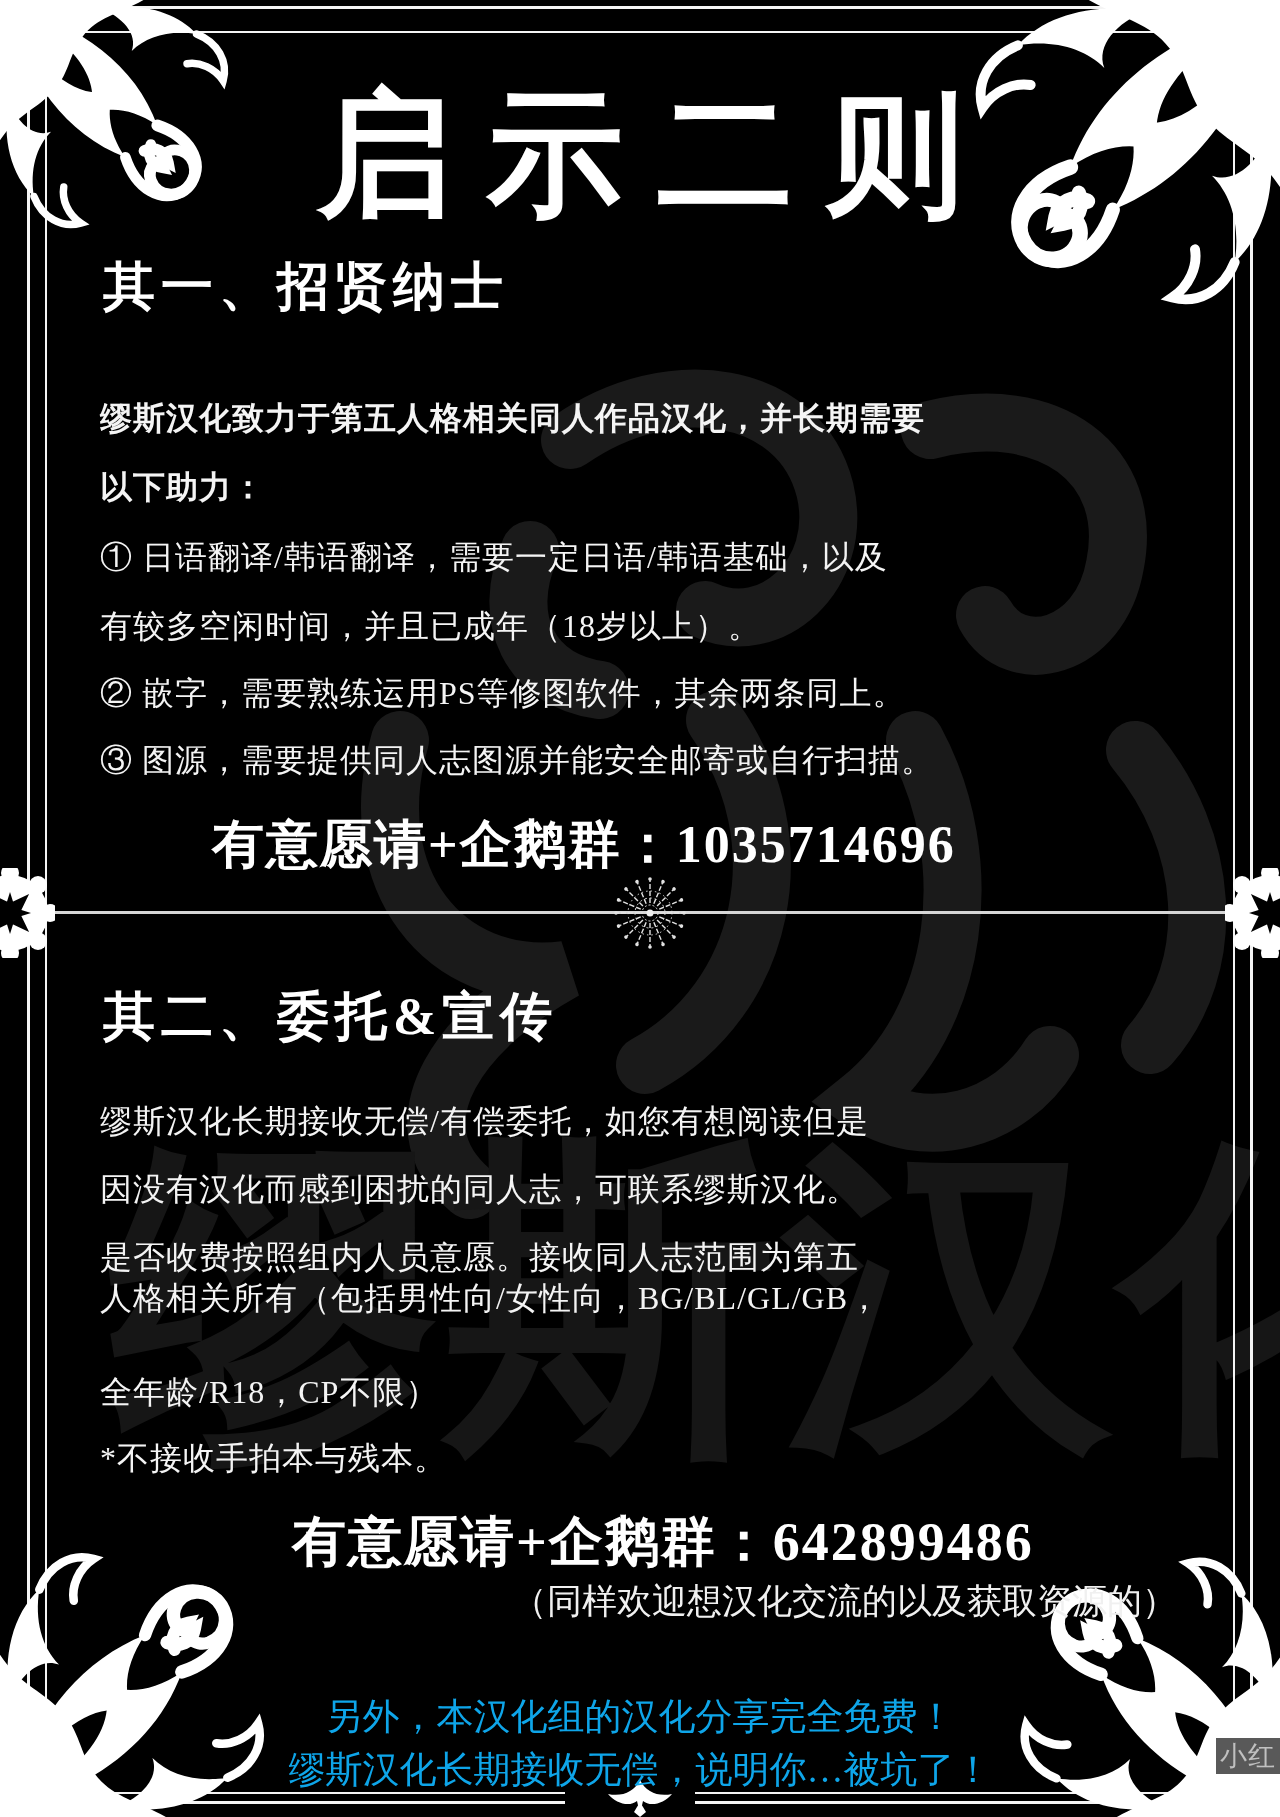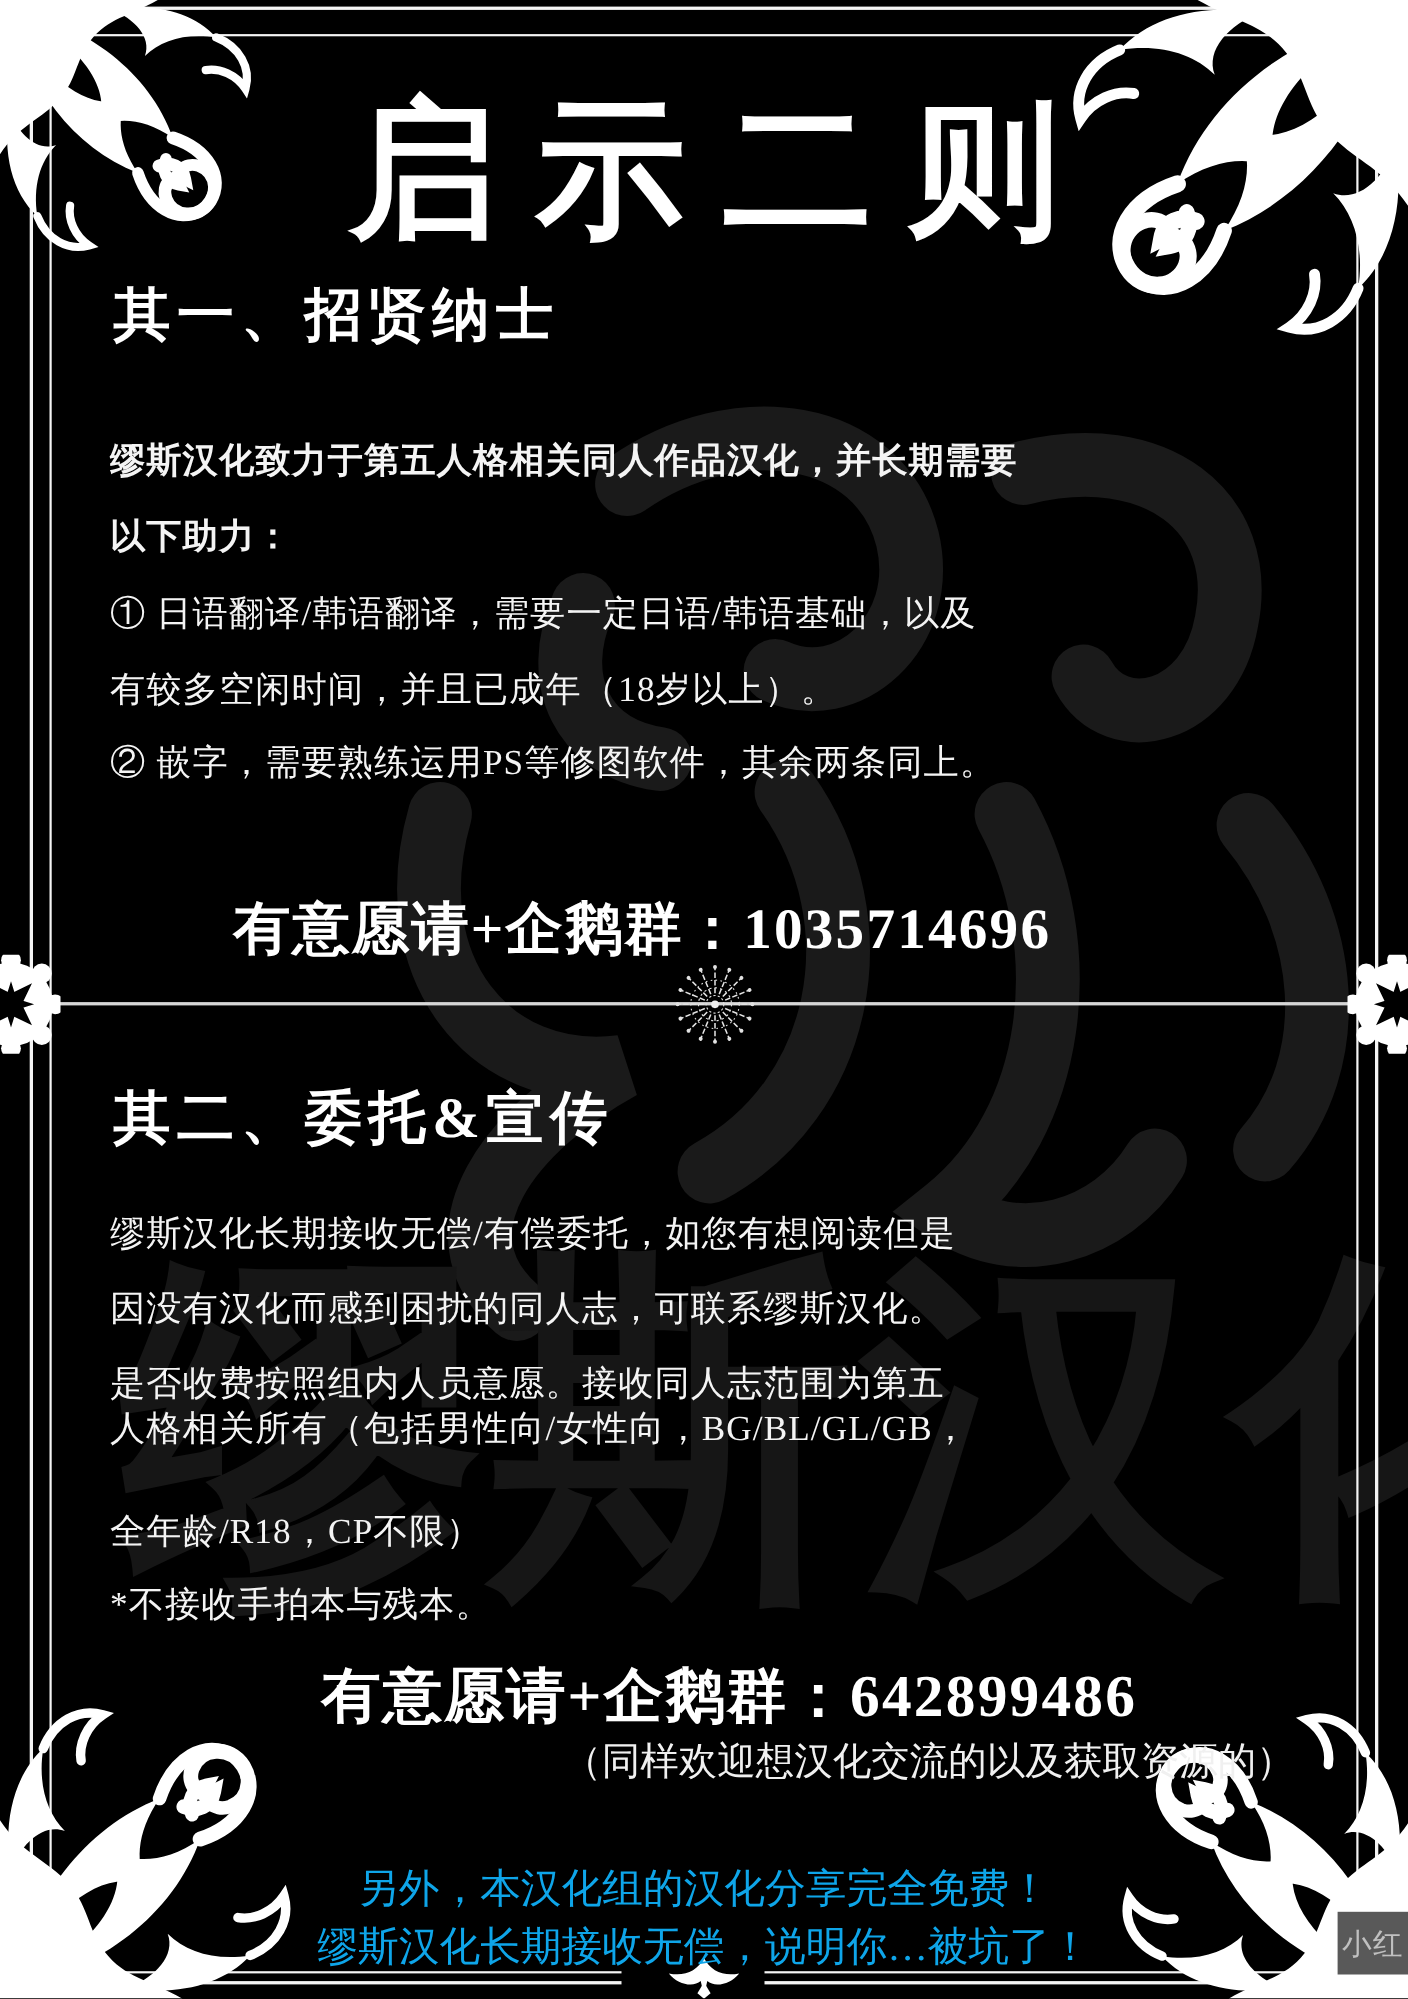--- a/index.html
+++ b/index.html
@@ -182,6 +182,7 @@
   <div class="abs txt body-line" style="left:100px;top:536px;">① 日语翻译/韩语翻译，需要一定日语/韩语基础，以及</div>
   <div class="abs txt body-line" style="left:100px;top:605px;">有较多空闲时间，并且已成年（18岁以上）。</div>
   <div class="abs txt body-line" style="left:100px;top:672px;">② 嵌字，需要熟练运用PS等修图软件，其余两条同上。</div>
+  <div class="abs txt body-line" style="left:100px;top:739px;">③ 图源，需要提供同人志图源并能安全邮寄或自行扫描。</div>
   <div class="abs txt contact" style="left:212px;top:810px;">有意愿请+企鹅群：1035714696</div>
 
   <div class="abs txt h-sec" style="left:103px;top:982px;text-align:center;">其二、委托&amp;宣传</div>

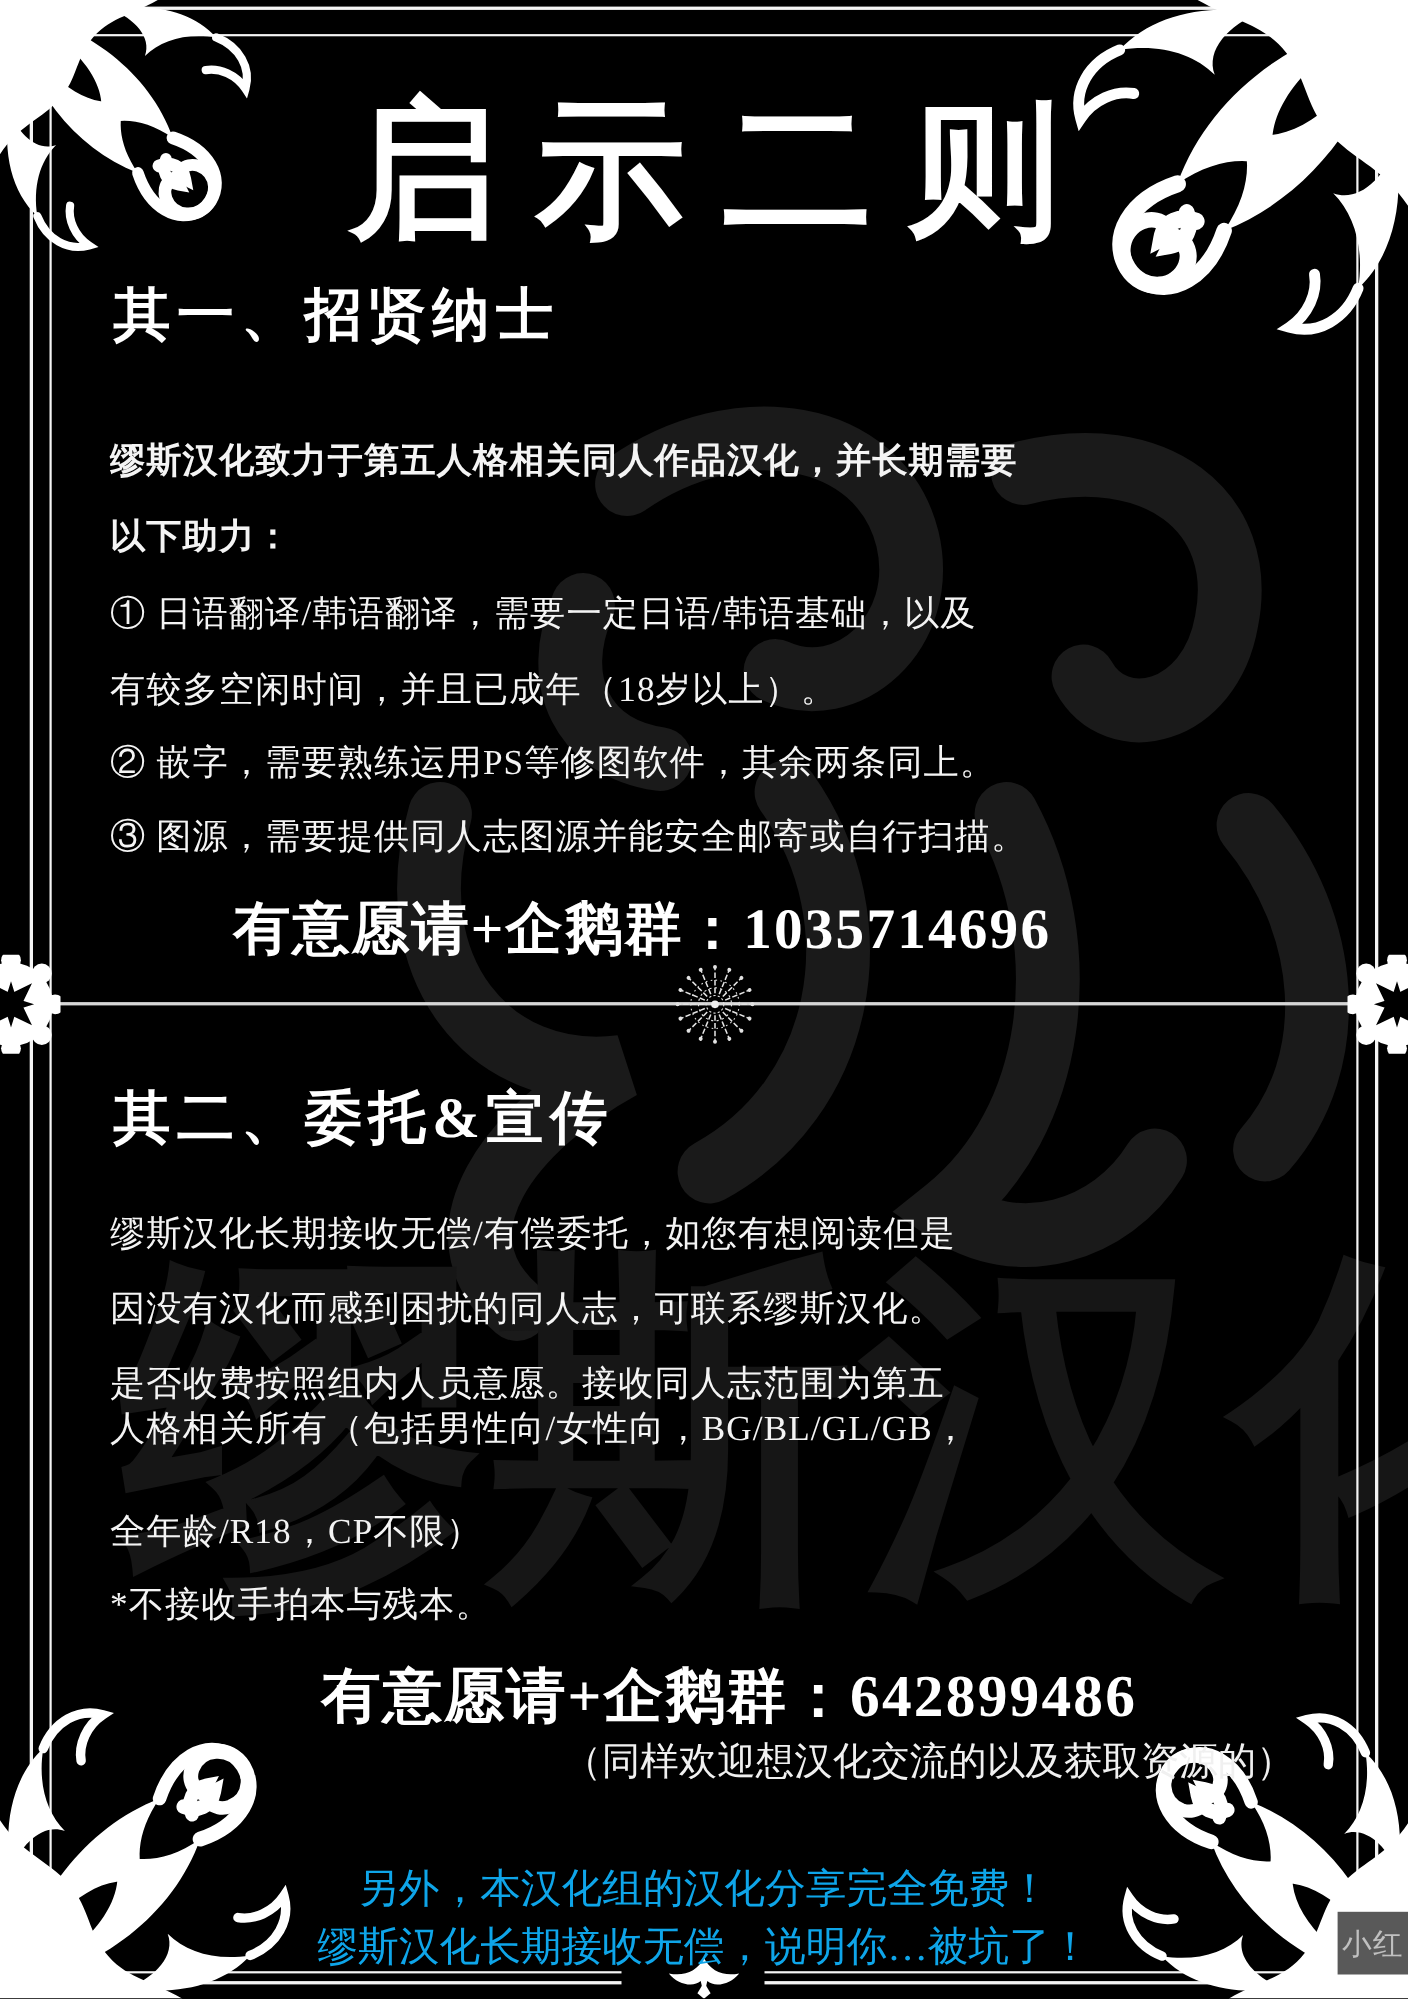--- a/index.html
+++ b/index.html
@@ -53,7 +53,7 @@
   .note{font-size:35px;color:#f0f0f0;}
   .footer-line{font-size:37px;color:#0ea5e9;}
   .corner-mark{
-    position:absolute;right:0;top:1738px;width:64px;height:57px;z-index:6;
+    position:absolute;right:0;top:1738px;width:64px;height:36px;z-index:6;
     background:rgba(42,42,42,0.78);color:rgba(255,255,255,0.62);
     font-size:27px;display:flex;align-items:center;justify-content:center;
     letter-spacing:1px;

